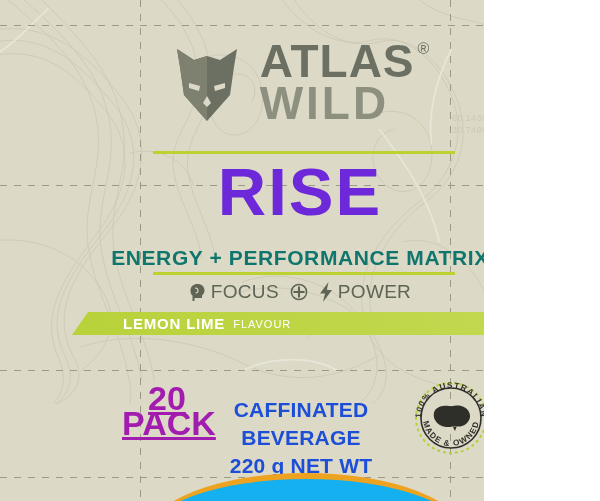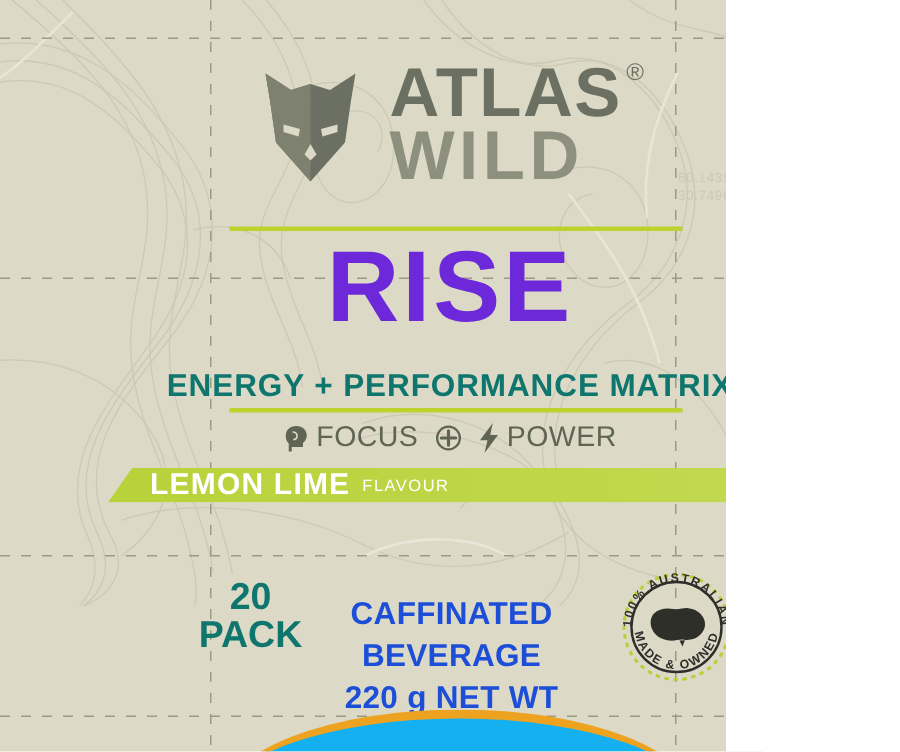--- a/index.html
+++ b/index.html
@@ -189,9 +189,10 @@
   }
   .flavour-name {
     color: #ffffff;
-    font-size: 20px;
+    font-size: 15px;
     font-weight: 700;
     letter-spacing: .8px;
+    margin-left: 23px;
   }
   .flavour-word {
     color: #ffffff;

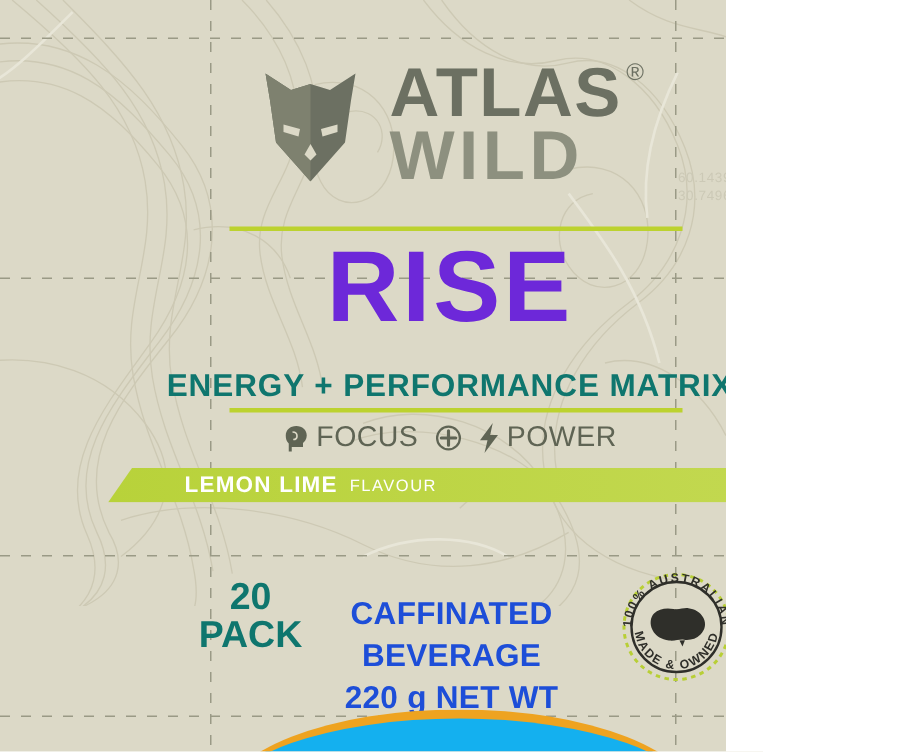--- a/index.html
+++ b/index.html
@@ -208,10 +208,11 @@
     left: 122px;
     width: 90px;
     text-align: center;
-    color: #0f766e;
-    font-size: 25px;
+    color: #a21caf;
+    font-size: 34px;
     font-weight: 700;
     line-height: 25px;
+    text-decoration: underline;
   }
   .product-desc {
     position: absolute;

